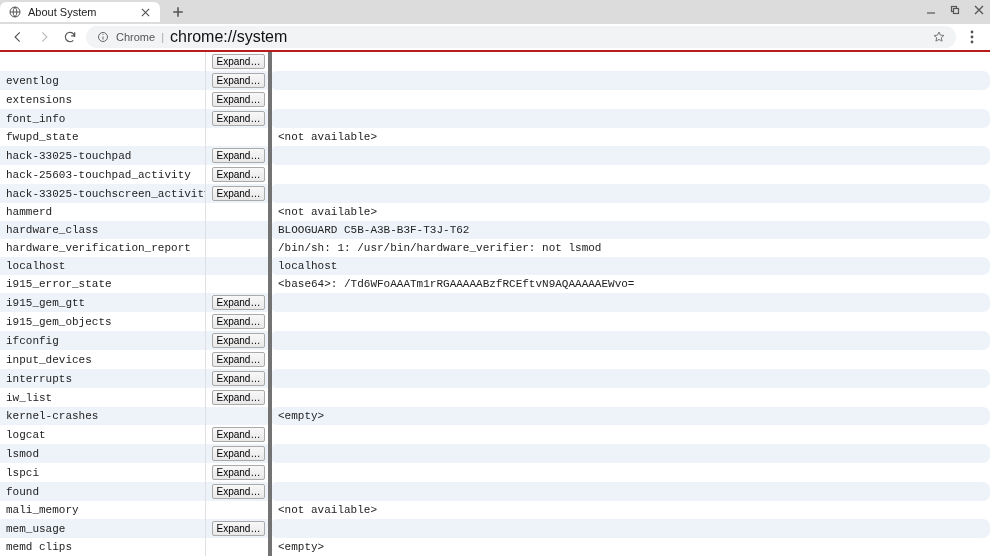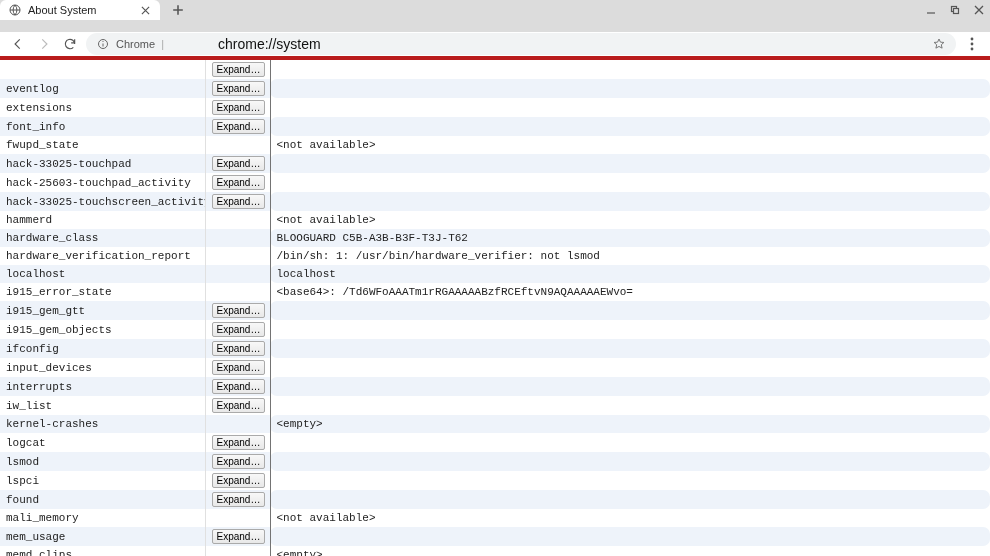--- a/index.html
+++ b/index.html
@@ -6,7 +6,7 @@
 body { font-family: "Segoe UI", Arial, sans-serif; font-size: 12px; background: #fff; width: 990px; height: 556px; overflow: hidden; }
 
 
-.tabstrip { height: 32px; background: #dcdcdc; display: flex; position: relative; }
+.tabstrip { height: 24px; background: #dcdcdc; display: flex; align-items: center; position: relative; }
 .tab { background: #fff; height: 20px; display: flex; align-items: center; padding: 0 8px; border-top-left-radius: 6px; border-top-right-radius: 6px; min-width: 160px; position: relative; }
 .tab .favicon { width: 14px; height: 14px; margin-right: 6px; display: inline-flex; align-items: center; justify-content: center; }
 .tab .title { font-size: 11px; color: #222; flex: 1; white-space: nowrap; overflow: hidden; }

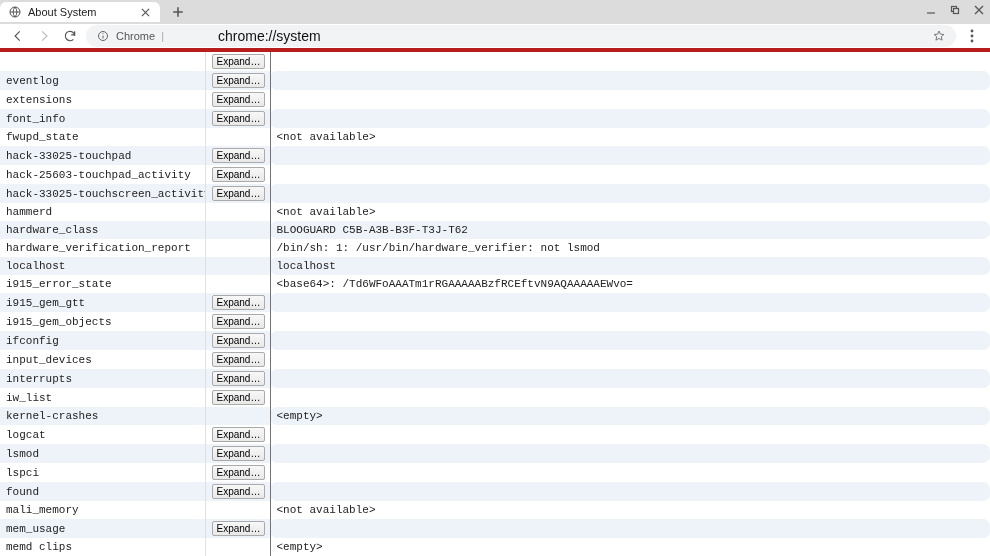--- a/index.html
+++ b/index.html
@@ -16,7 +16,7 @@
 .winctrls span { width: 18px; height: 18px; display: flex; align-items: center; justify-content: center; cursor: pointer; color: #555; }
 
 
-.toolbar { height: 28px; background: #fff; border-bottom: 4px solid #b91c1c; display: flex; align-items: center; padding: 12px 8px; gap: 6px; }
+.toolbar { height: 28px; background: #fff; border-bottom: 2px solid #b91c1c; display: flex; align-items: center; padding: 12px 8px; gap: 6px; }
 .toolbar .navbtn { width: 20px; height: 20px; display: flex; align-items: center; justify-content: center; cursor: pointer; color: #555; }
 .toolbar .navbtn.disabled { color: #bbb; }
 .omnibox { flex: 1; height: 22px; background: #f1f3f4; border-radius: 11px; display: flex; align-items: center; padding: 0 10px; gap: 6px; }

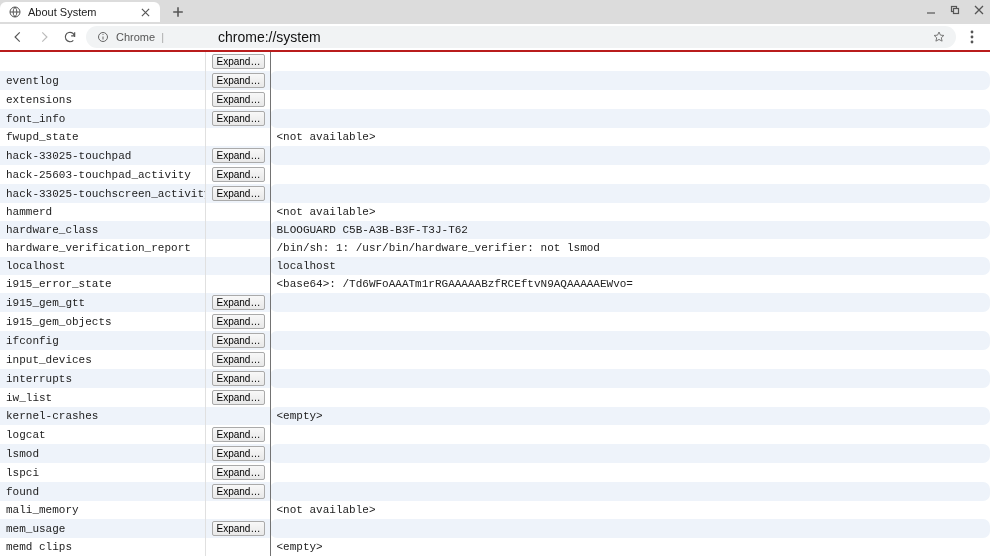--- a/index.html
+++ b/index.html
@@ -23,7 +23,7 @@
 .omnibox .siteicon { width: 14px; height: 14px; display: flex; align-items: center; justify-content: center; color: #666; }
 .omnibox .chip { font-size: 11px; color: #555; }
 .omnibox .sep { color: #aaa; font-size: 11px; }
-.omnibox .url { font-size: 14px; color: #111; margin-left: 48px; }
+.omnibox .url { font-size: 16px; color: #111; }
 .omnibox .star { width: 14px; height: 14px; margin-left: auto; display: flex; align-items: center; justify-content: center; color: #777; cursor: pointer; }
 .menu { width: 20px; height: 20px; display: flex; align-items: center; justify-content: center; cursor: pointer; color: #555; }
 

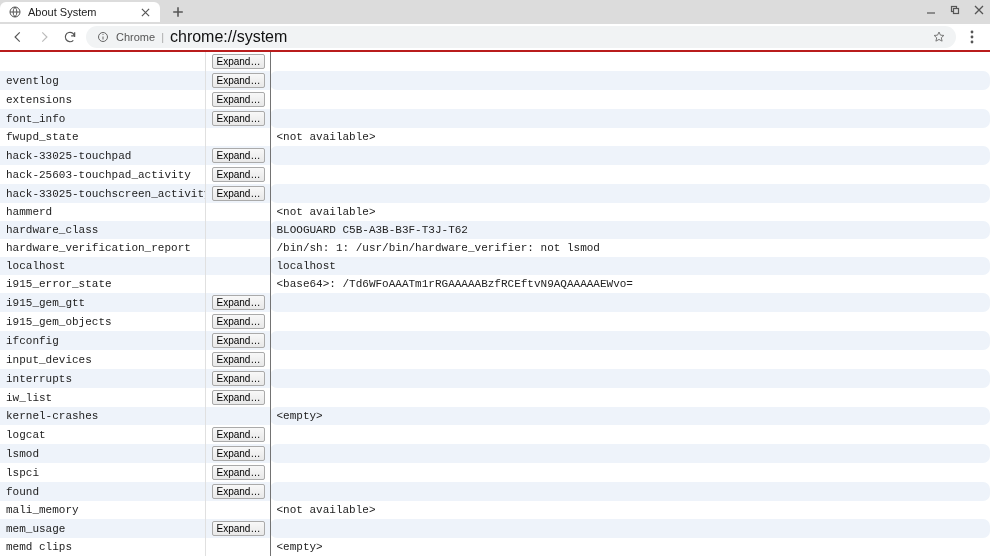--- a/index.html
+++ b/index.html
@@ -36,7 +36,7 @@
 table.systable col.btn { width: 65px; }
 table.systable col.val { }
 td.keycell { color: #1a1a8a; border-right: 0; }
-td.btncell { text-align: center; border-left: 1px solid #e0e0e0; border-right: 1px solid #737373; }
+td.btncell { text-align: center; border-left: 1px solid #e0e0e0; border-right: 4px solid #737373; }
 td.valcell { padding-left: 8px; border-radius: 7px; }
 
 button.expand {

